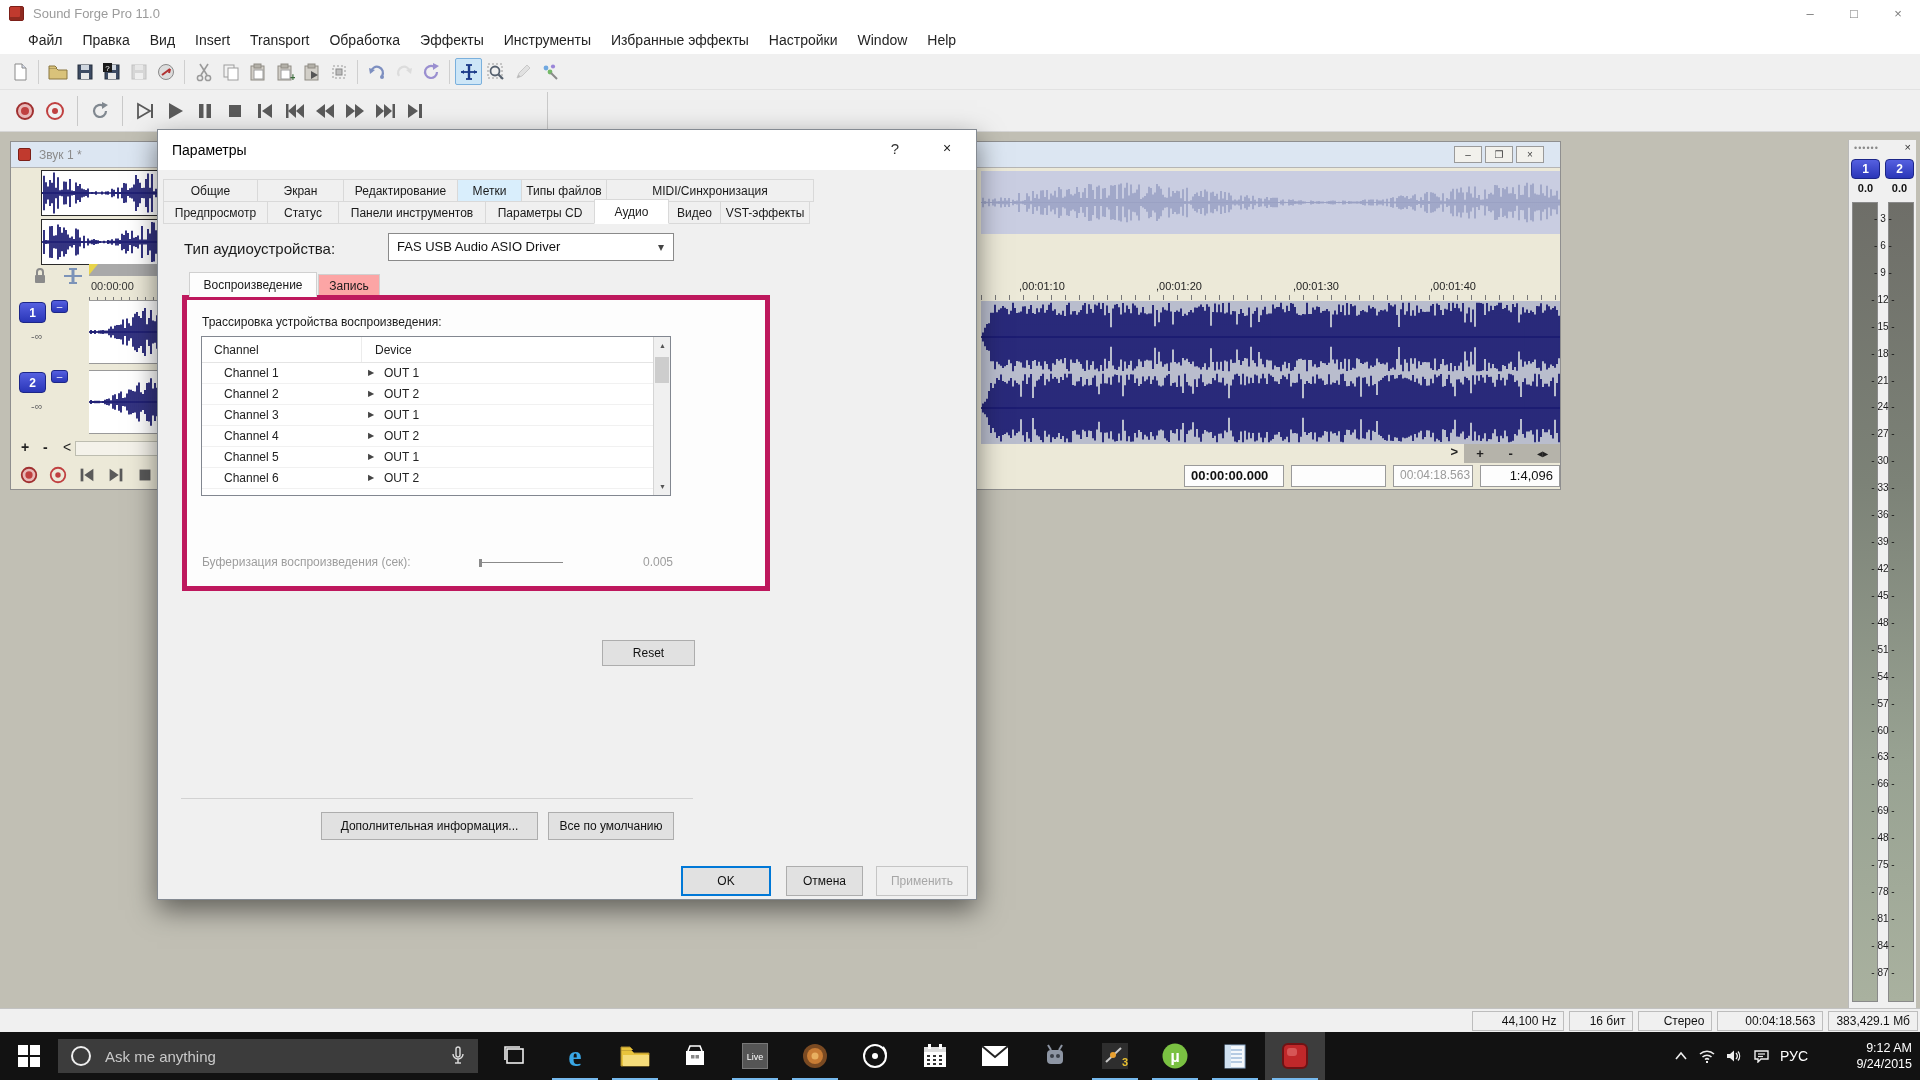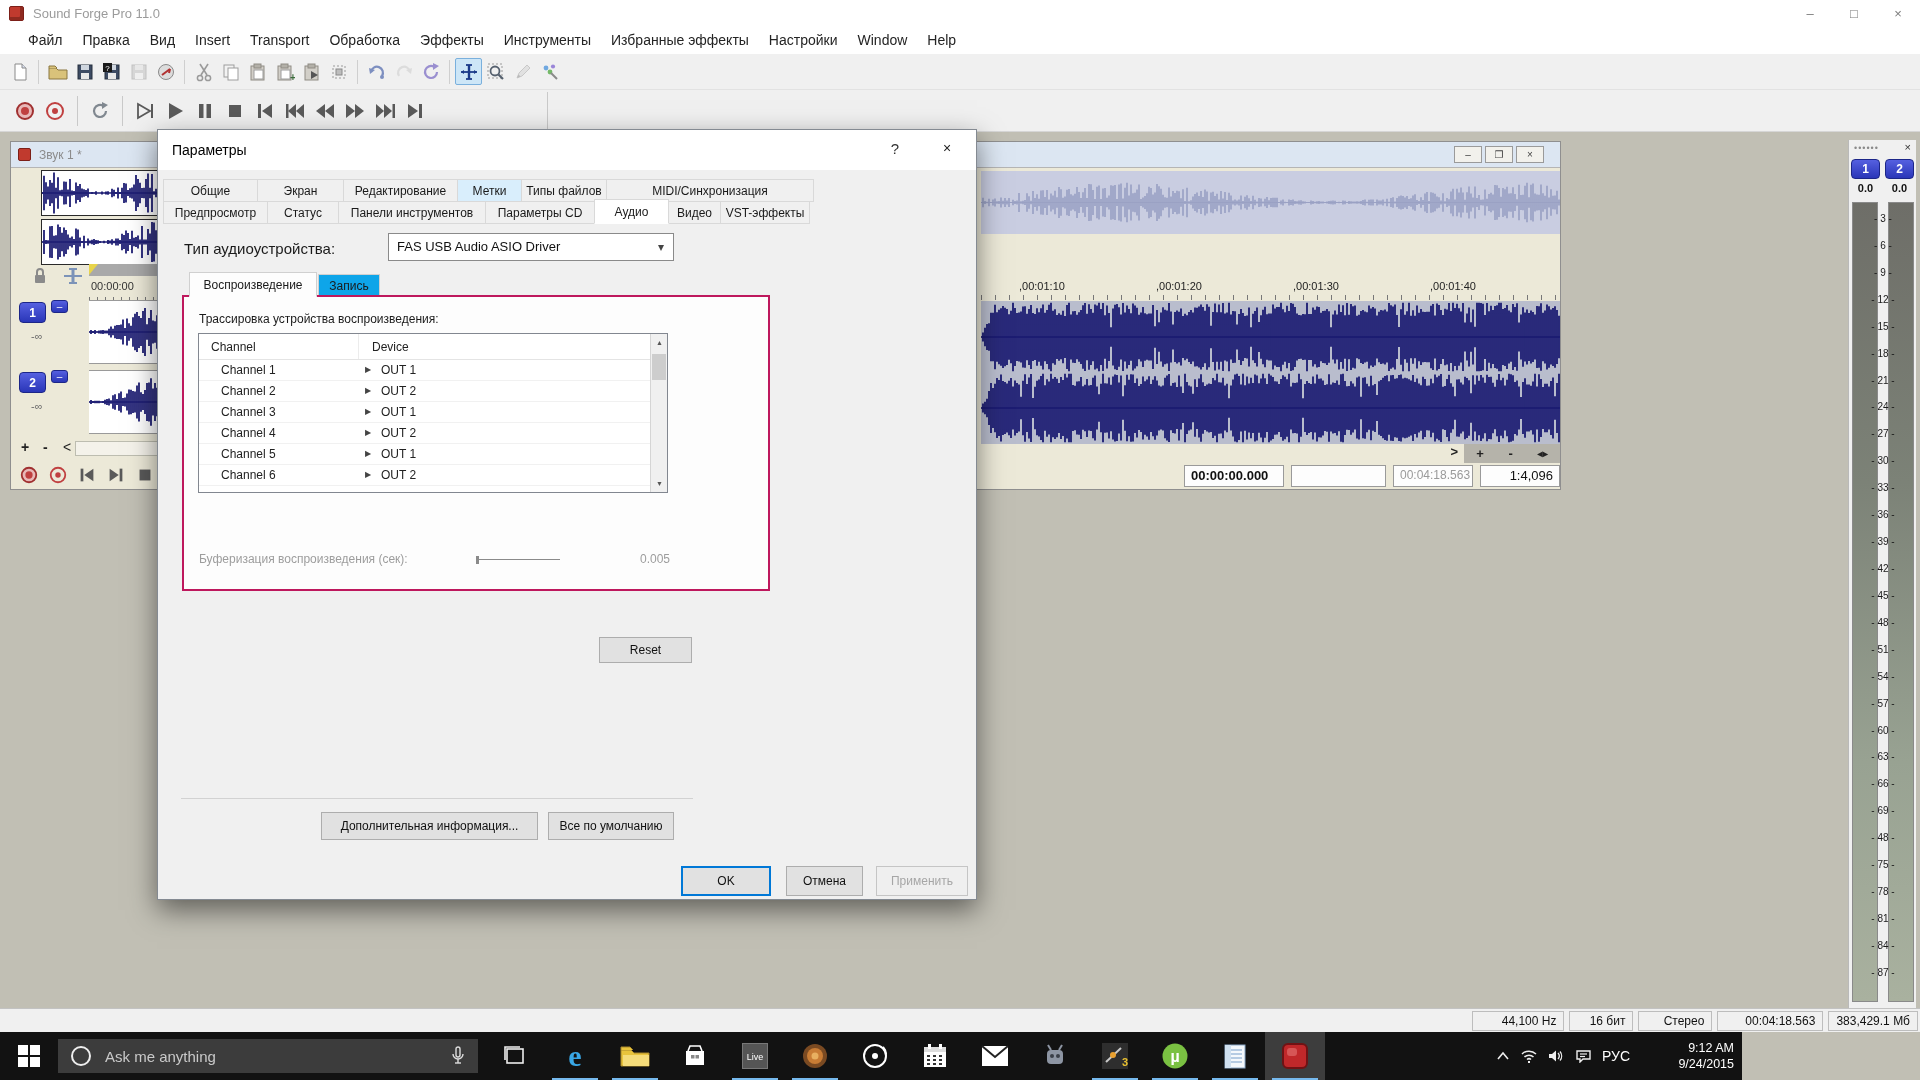--- a/index.html
+++ b/index.html
@@ -92,7 +92,7 @@
   #dlg-devlabel { position:absolute; left:26px; top:110px; font-size:15px; color:#1a1a1a; }
   #dlg-select { position:absolute; left:230px; top:103px; width:286px; height:28px; background:#fff; border:1px solid #8a8a8a; font-size:13px; color:#111; line-height:26px; padding-left:8px; }
   #dlg-select .chev { position:absolute; right:9px; top:0; color:#444; font-size:12px; }
-  .subtab { position:absolute; height:23px; border:1px solid #d0d0d0; background:#0ea5e9; font-size:12px; color:#1a1a1a; display:flex; align-items:center; justify-content:center; }
+  .subtab { position:absolute; height:23px; border:1px solid #d0d0d0; background:#fca5a5; font-size:12px; color:#1a1a1a; display:flex; align-items:center; justify-content:center; }
   .subtab.active { background:#fdfdfd; border-bottom-color:#fdfdfd; height:25px; z-index:3; }
   #subtab1 { left:31px; top:142px; width:128px; }
   #subtab2 { left:160px; top:144px; width:62px; }

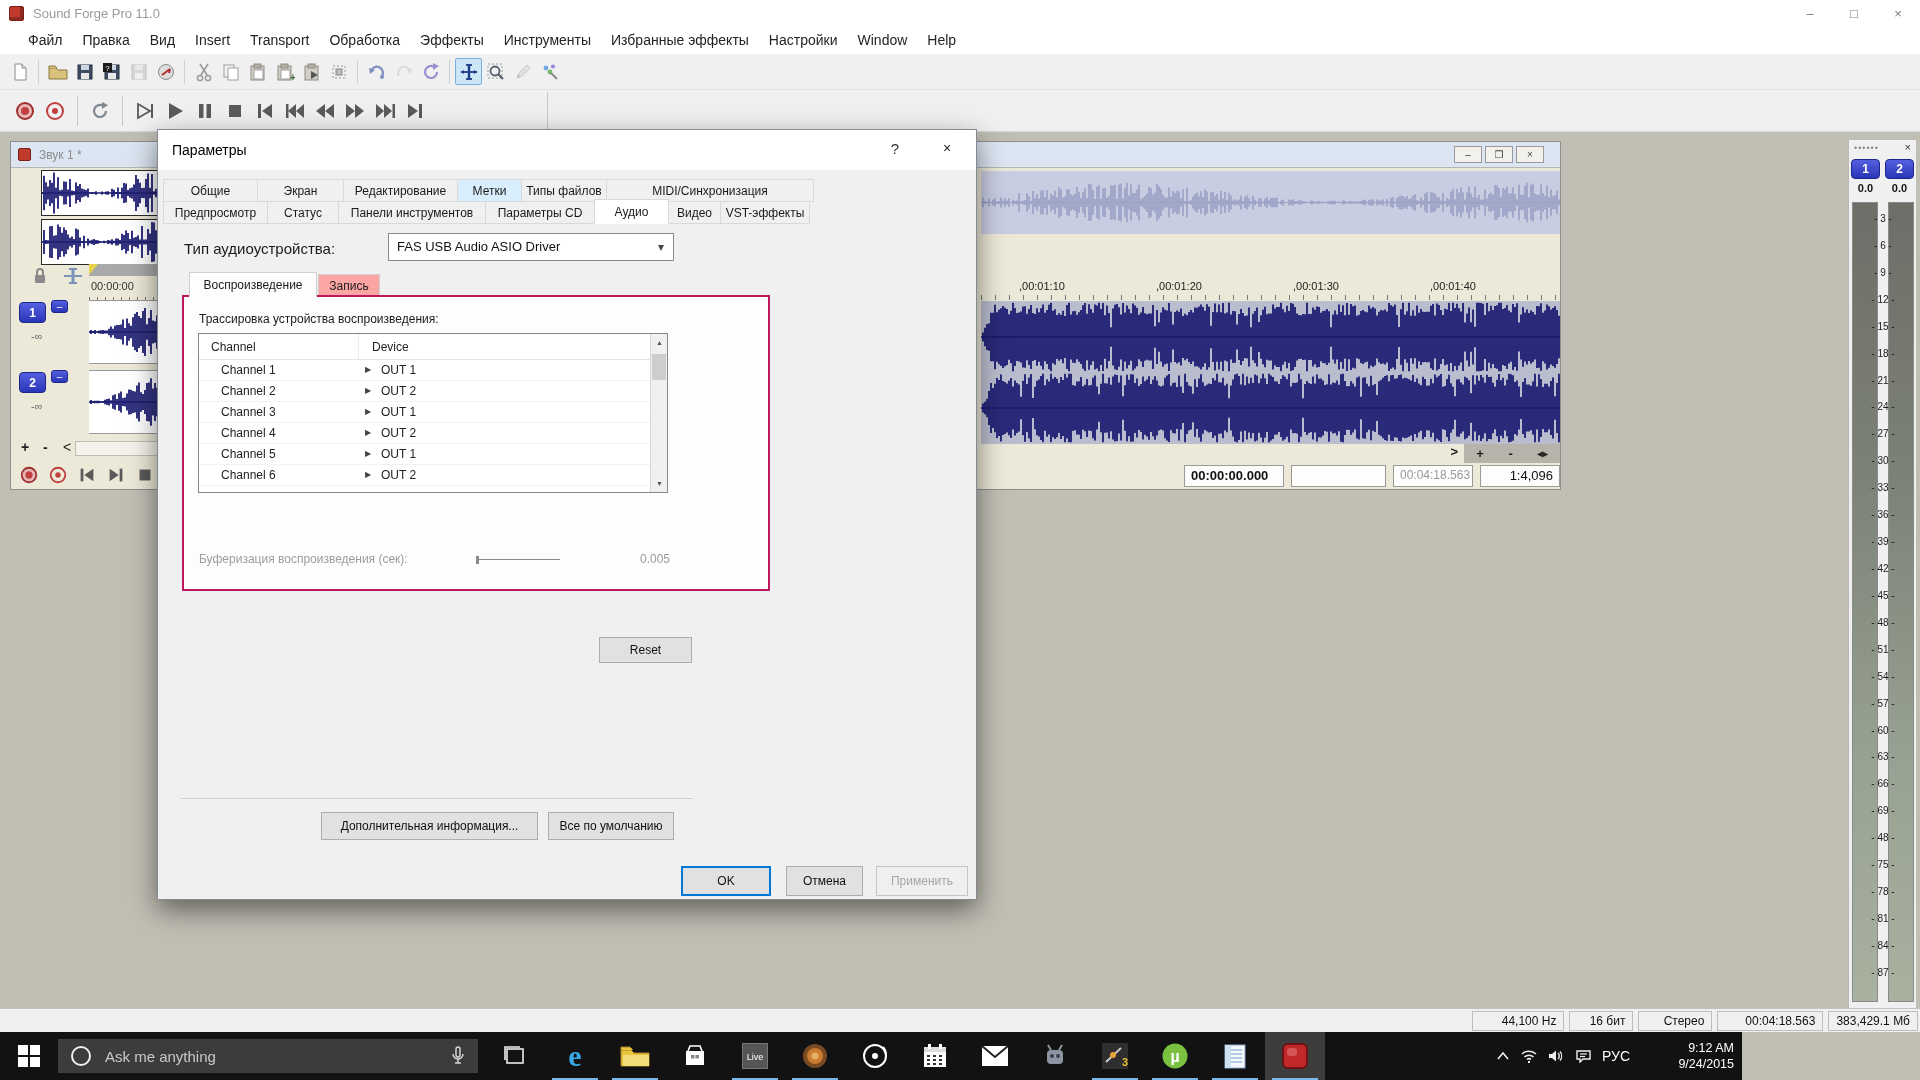--- a/index.html
+++ b/index.html
@@ -96,7 +96,7 @@
   .subtab.active { background:#fdfdfd; border-bottom-color:#fdfdfd; height:25px; z-index:3; }
   #subtab1 { left:31px; top:142px; width:128px; }
   #subtab2 { left:160px; top:144px; width:62px; }
-  #groupbox { position:absolute; left:24px; top:165px; width:588px; height:296px; background:#fdfdfd; border:2px solid #be185d; }
+  #groupbox { position:absolute; left:24px; top:165px; width:588px; height:296px; background:#fdfdfd; border:5px solid #be185d; }
   #routing-label { position:absolute; left:15px; top:15px; font-size:12px; color:#1a1a1a; }
   #route-table { position:absolute; left:14px; top:36px; width:470px; height:160px; background:#fff; border:1px solid #828790; }
   #rt-header { position:absolute; left:0; top:0; width:100%; height:26px; border-bottom:1px solid #e4e4e4; display:flex; font-size:12px; color:#222; }

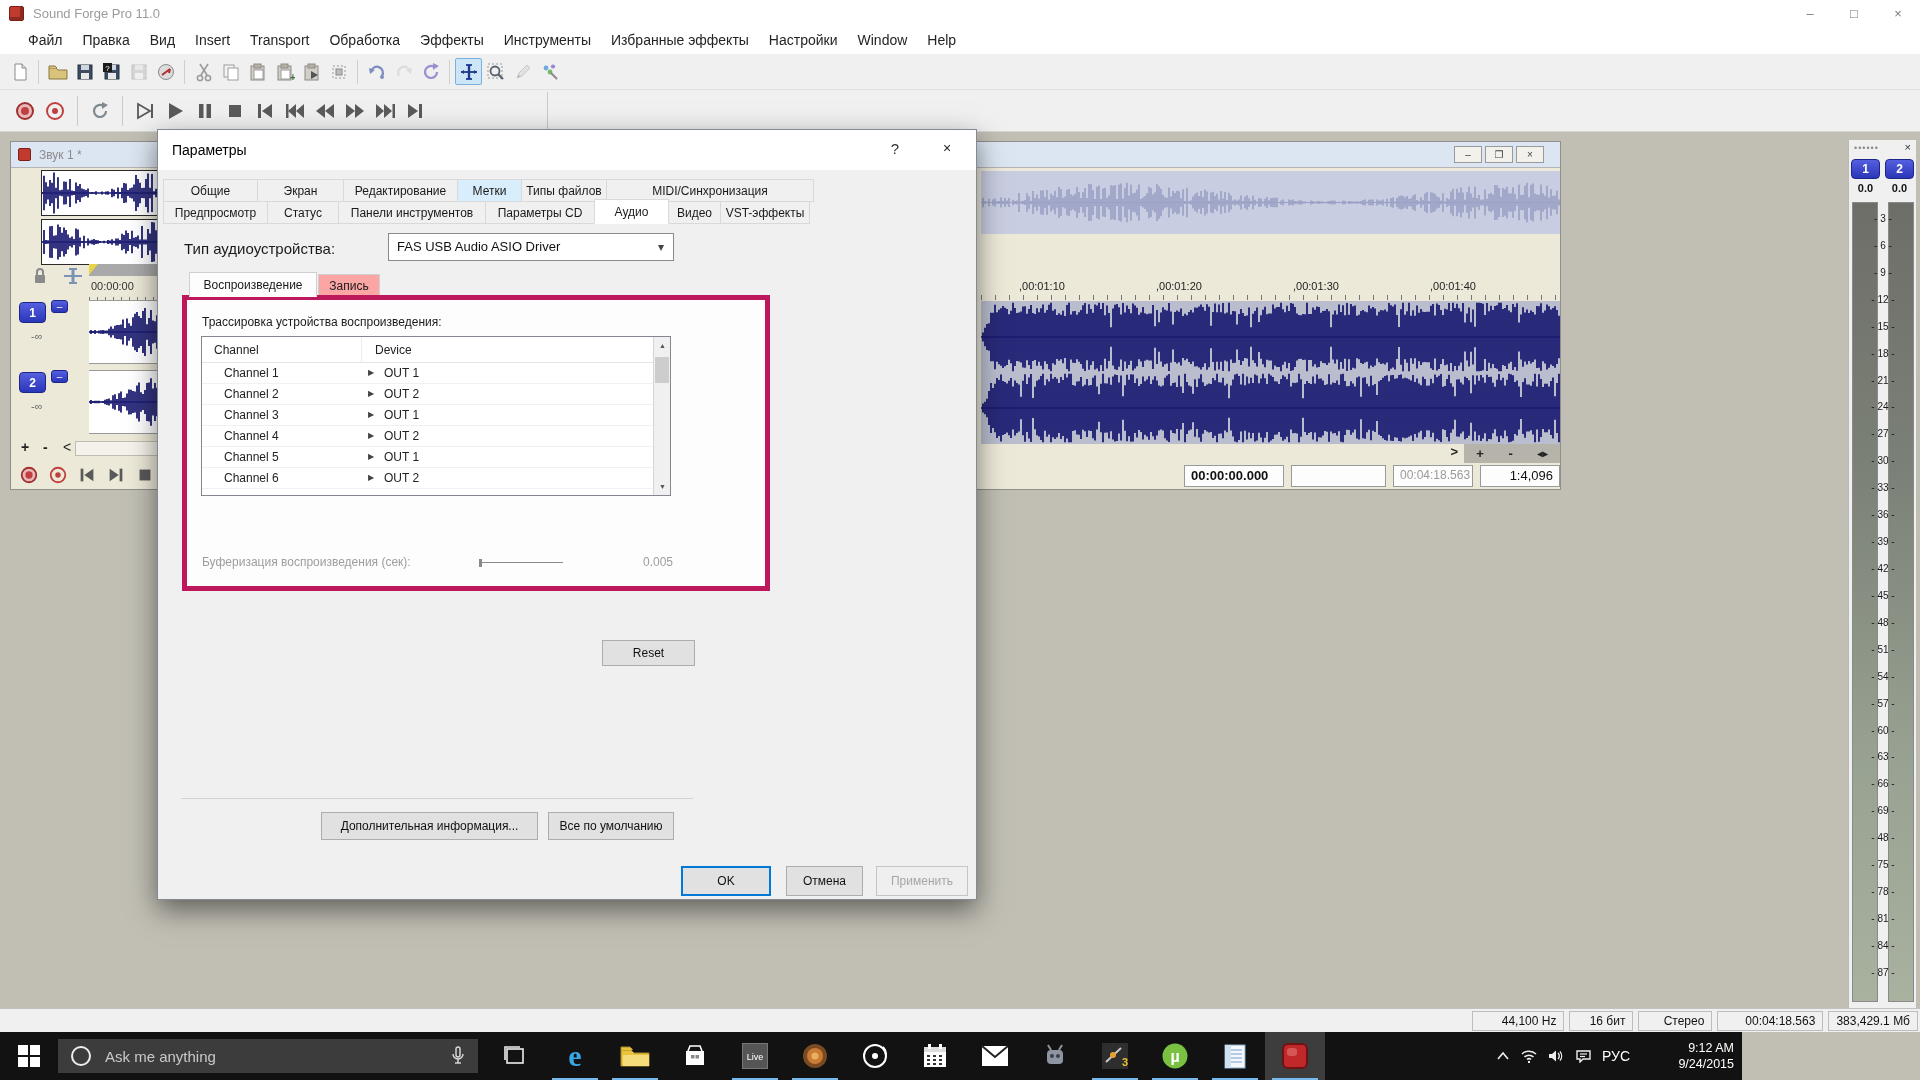--- a/index.html
+++ b/index.html
@@ -124,7 +124,7 @@
   #apply-btn { left:718px; top:736px; width:92px; height:30px; color:#a6a6a6; background:#efefef; border-color:#c5c5c5; }
 
   
-  #taskbar { left:0; top:1032px; width:1742px; height:48px; background:#121212; }
+  #taskbar { left:0; top:1032px; width:1920px; height:48px; background:#121212; }
   #start-btn { position:absolute; left:0; top:0; width:58px; height:48px; display:flex; align-items:center; justify-content:center; }
   #search-box { position:absolute; left:58px; top:7px; width:420px; height:34px; background:#3c3c3c; display:flex; align-items:center; }
   #search-circle { width:20px; height:20px; border:2px solid #eee; border-radius:50%; margin-left:13px; }

